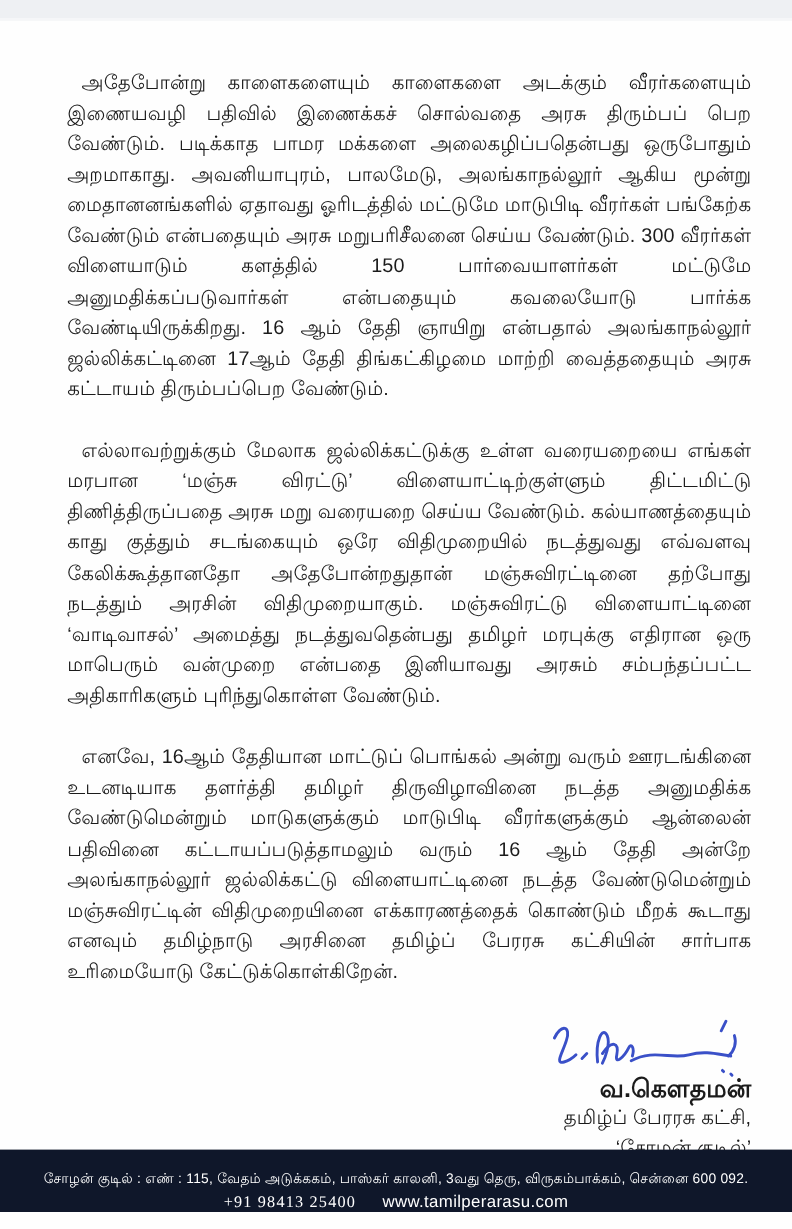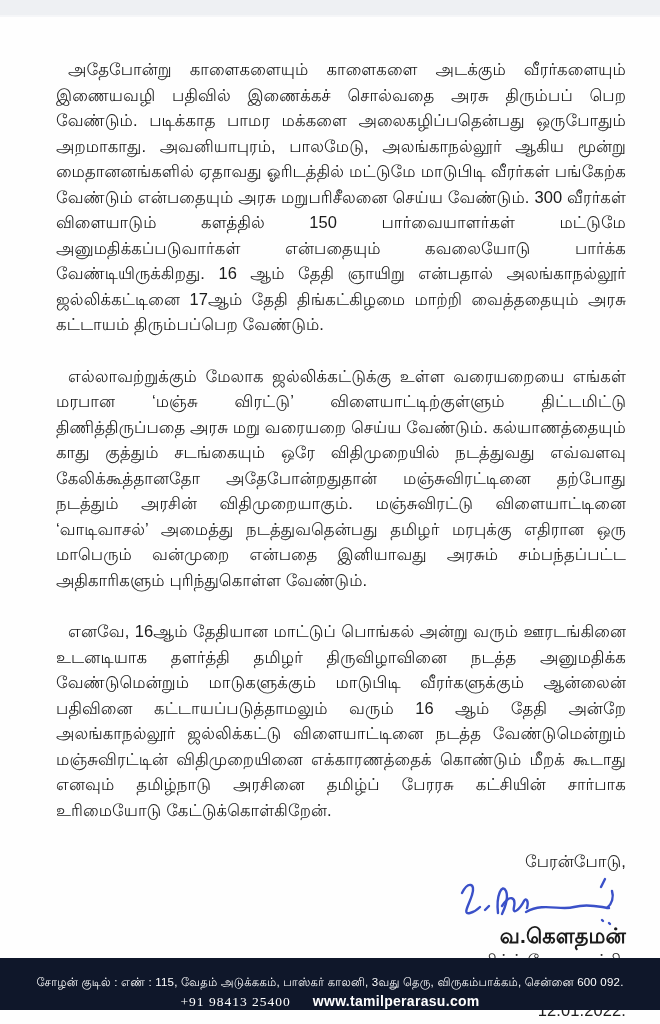--- a/index.html
+++ b/index.html
@@ -84,7 +84,6 @@
   <p>எல்லாவற்றுக்கும் மேலாக ஜல்லிக்கட்டுக்கு உள்ள வரையறையை எங்கள் மரபான ‘மஞ்சு விரட்டு’ விளையாட்டிற்குள்ளும் திட்டமிட்டு திணித்திருப்பதை அரசு மறு வரையறை செய்ய வேண்டும். கல்யாணத்தையும் காது குத்தும் சடங்கையும் ஒரே விதிமுறையில் நடத்துவது எவ்வளவு கேலிக்கூத்தானதோ அதேபோன்றதுதான் மஞ்சுவிரட்டினை தற்போது நடத்தும் அரசின் விதிமுறையாகும். மஞ்சுவிரட்டு விளையாட்டினை ‘வாடிவாசல்’ அமைத்து நடத்துவதென்பது தமிழர் மரபுக்கு எதிரான ஒரு மாபெரும் வன்முறை என்பதை இனியாவது அரசும் சம்பந்தப்பட்ட அதிகாரிகளும் புரிந்துகொள்ள வேண்டும்.</p>
   <p>எனவே, 16ஆம் தேதியான மாட்டுப் பொங்கல் அன்று வரும் ஊரடங்கினை உடனடியாக தளர்த்தி தமிழர் திருவிழாவினை நடத்த அனுமதிக்க வேண்டுமென்றும் மாடுகளுக்கும் மாடுபிடி வீரர்களுக்கும் ஆன்லைன் பதிவினை கட்டாயப்படுத்தாமலும் வரும் 16 ஆம் தேதி அன்றே அலங்காநல்லூர் ஜல்லிக்கட்டு விளையாட்டினை நடத்த வேண்டுமென்றும் மஞ்சுவிரட்டின் விதிமுறையினை எக்காரணத்தைக் கொண்டும் மீறக் கூடாது எனவும் தமிழ்நாடு அரசினை தமிழ்ப் பேரரசு கட்சியின் சார்பாக உரிமையோடு கேட்டுக்கொள்கிறேன்.</p>
 
-  <div class="signoff">பேரன்போடு,</div>
 
   <div class="signature-wrap">
     <svg width="168" height="58" viewBox="0 0 168 58" fill="none" stroke="#3a50c8" stroke-width="2.4" stroke-linecap="round" stroke-linejoin="round">

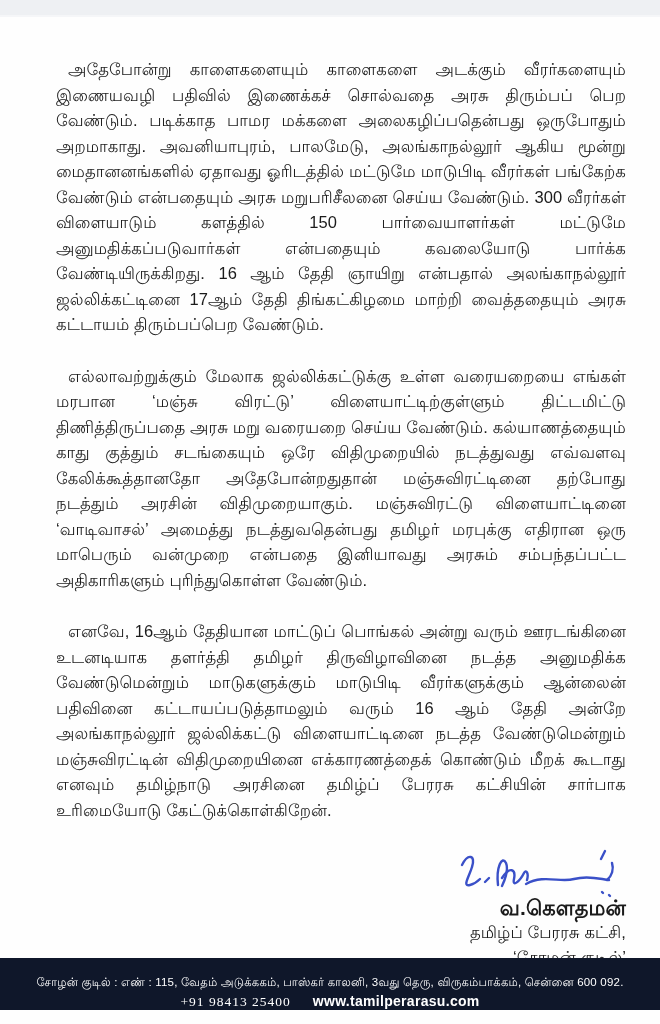--- a/index.html
+++ b/index.html
@@ -69,7 +69,7 @@
     letter-spacing:1px;
   }
   .footer-site{
-    font-weight:bold;
+    font-weight:normal;
     font-size:14px;
     letter-spacing:.3px;
   }

